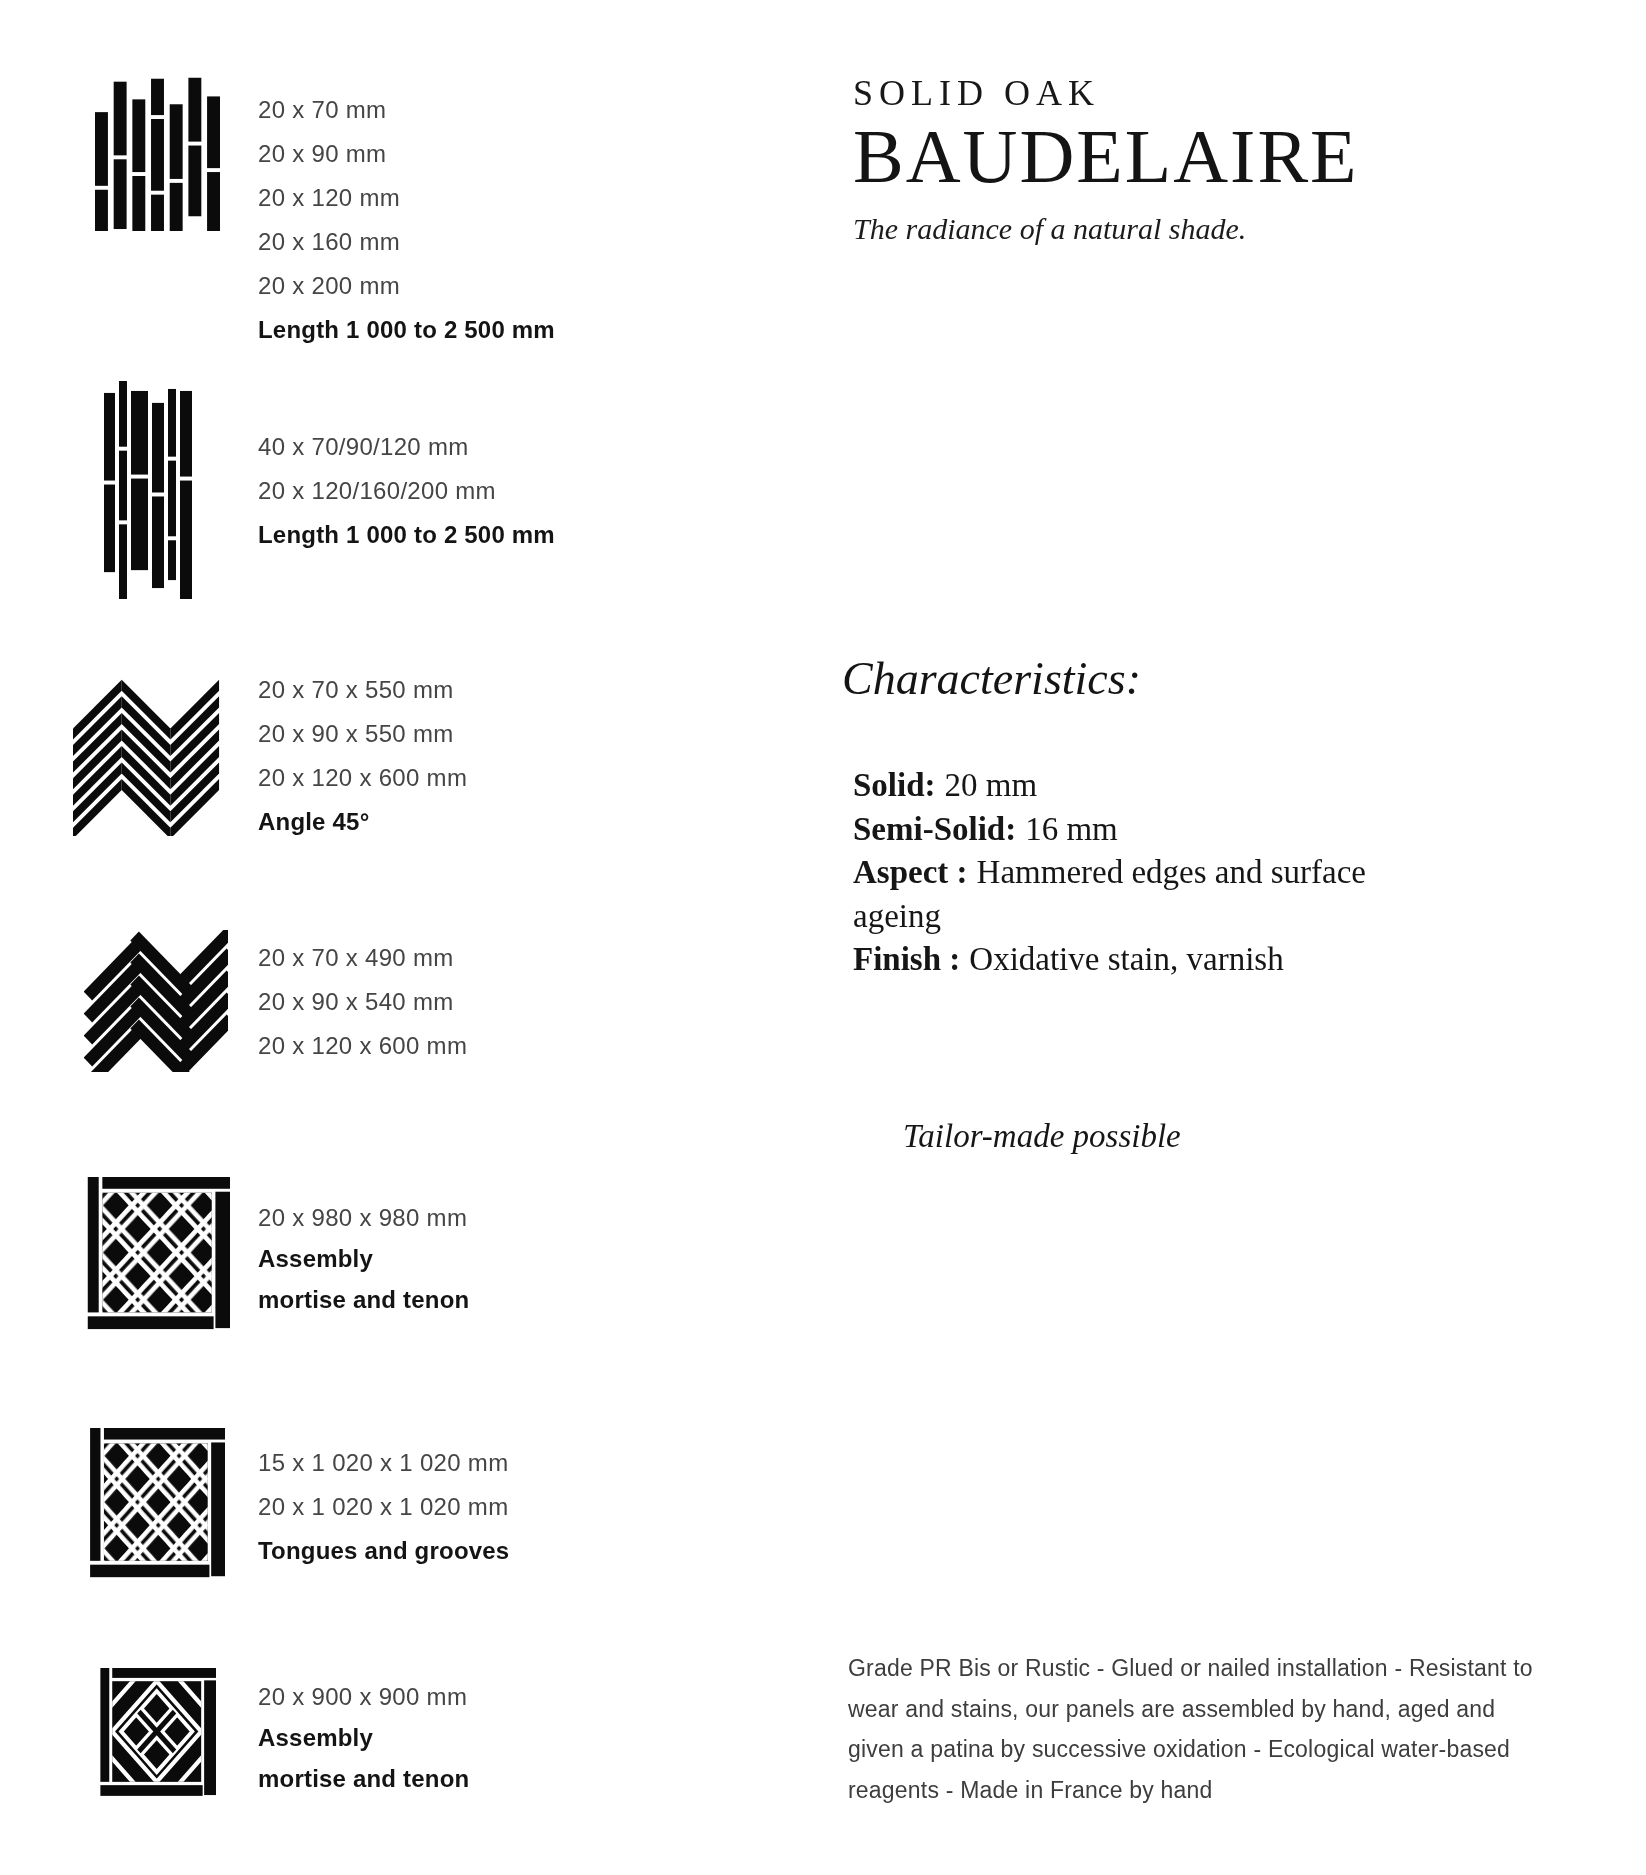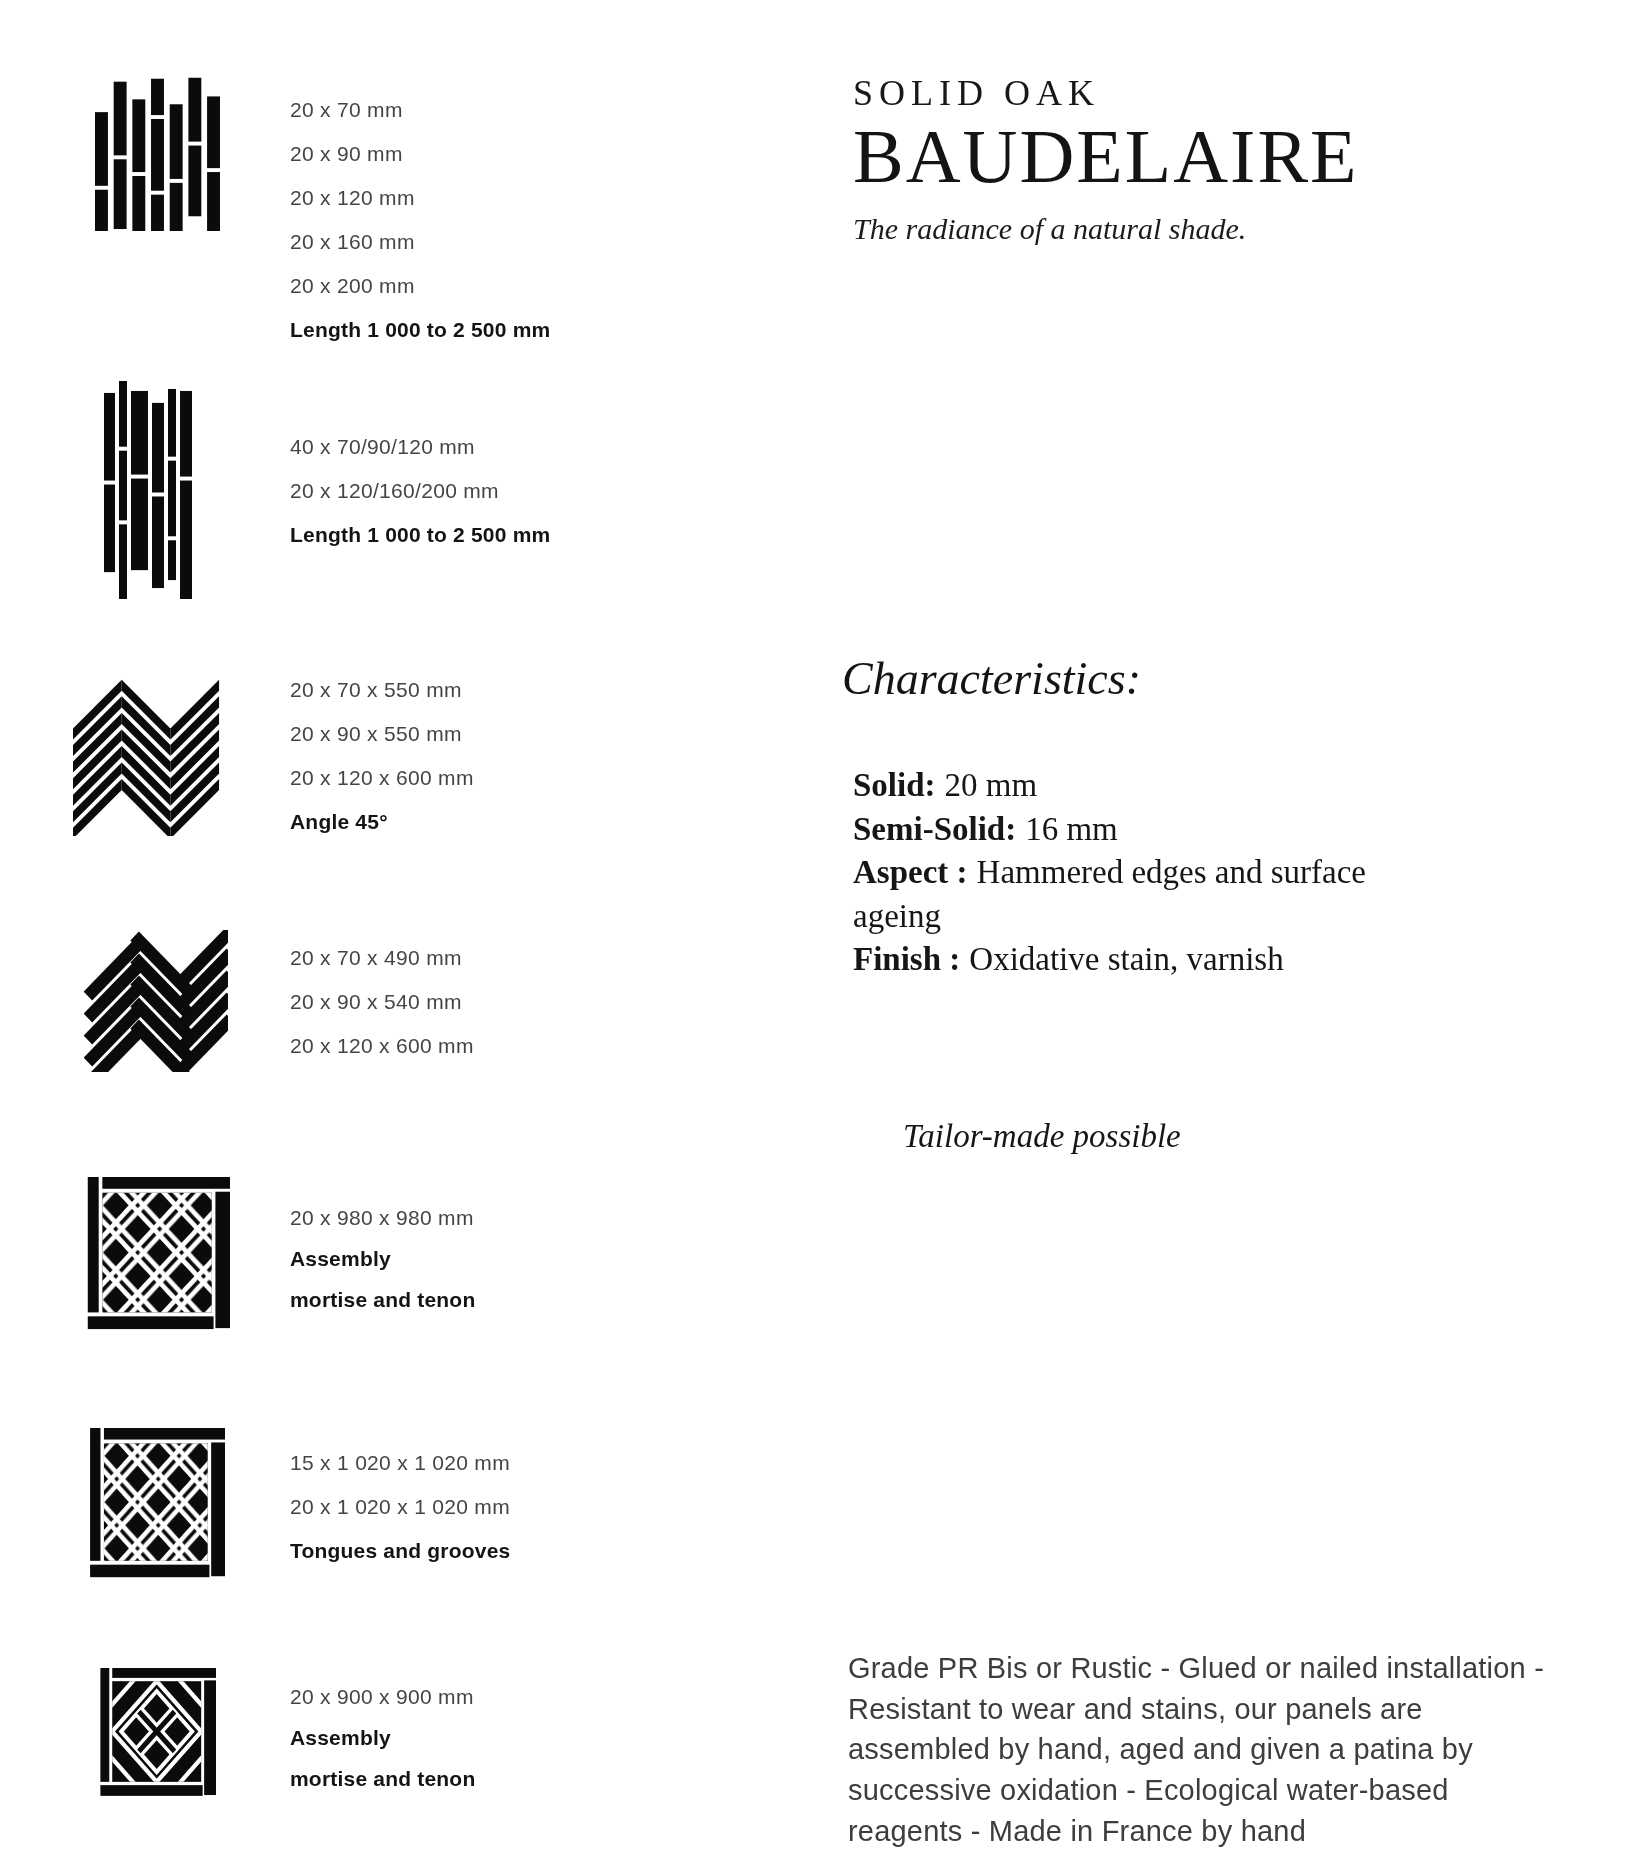--- a/index.html
+++ b/index.html
@@ -7,7 +7,7 @@
          font-family:"Liberation Sans",sans-serif;color:#1a1a1a;}
   .ic{position:absolute;margin:0;padding:0;}
   .ic svg{display:block;width:100%;height:100%;}
-  .dims{position:absolute;left:258px;font-size:21px;line-height:44px;margin-left:32px;}
+  .dims{position:absolute;left:258px;font-size:24px;line-height:44px;}
   .dims.tight{line-height:41px;}
   .dims .d{font-weight:400;color:#454545;letter-spacing:.3px;}
   .dims .n{font-weight:700;color:#141414;letter-spacing:.2px;}

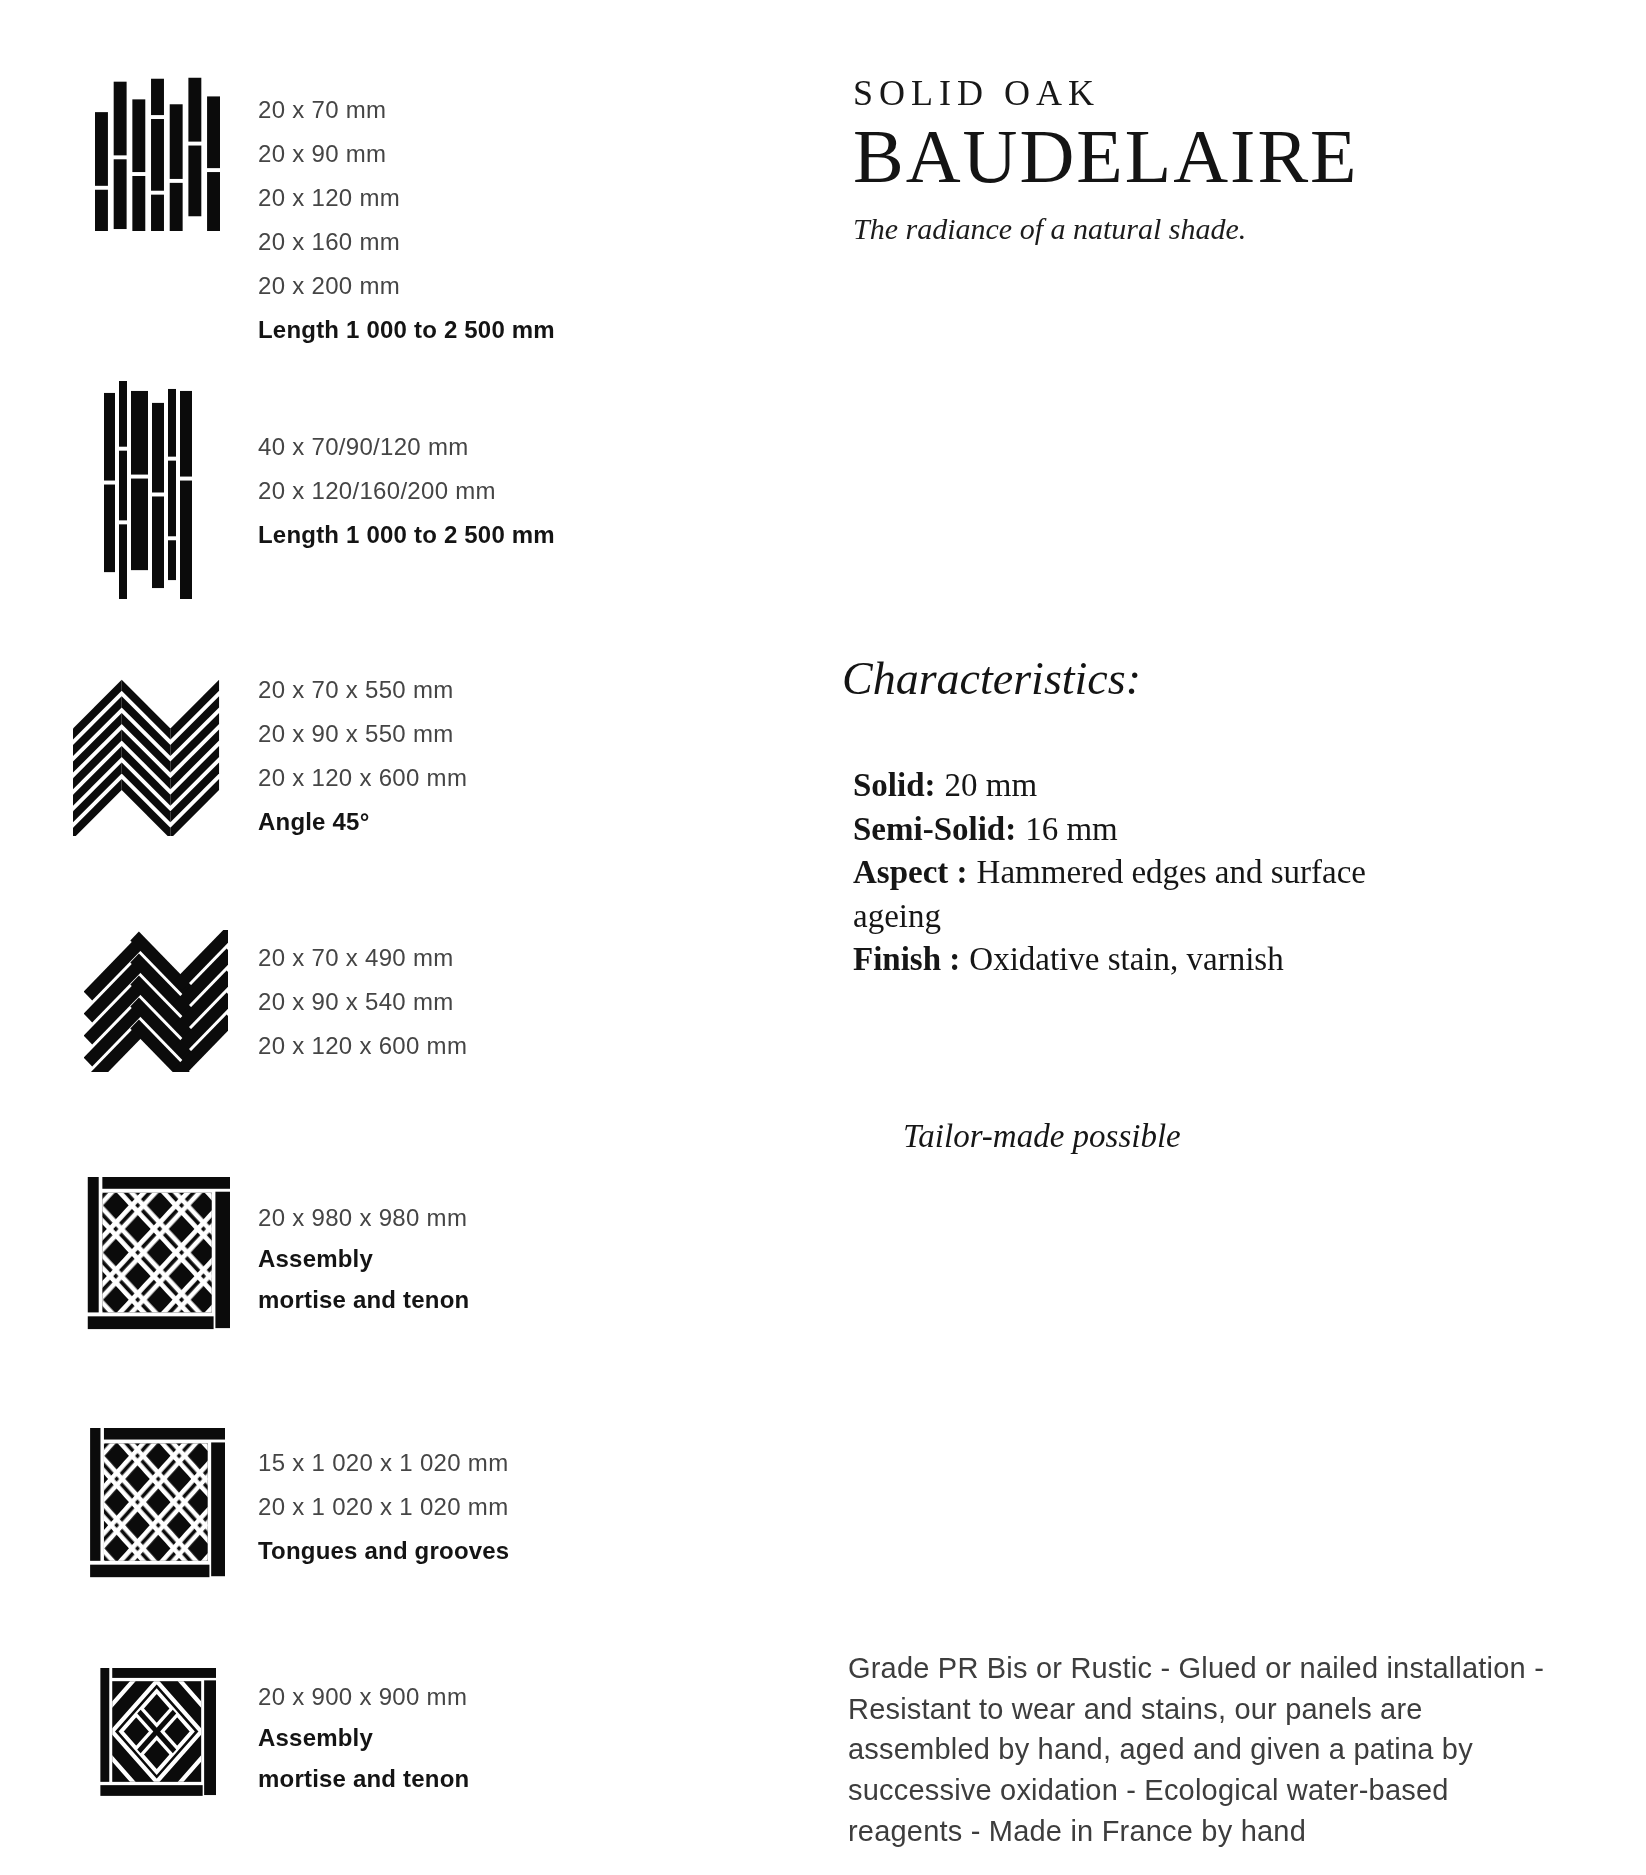--- a/index.html
+++ b/index.html
@@ -26,7 +26,7 @@
   .tailor{position:absolute;left:903px;top:1118px;font-family:"Liberation Serif",serif;
           font-style:italic;font-size:33px;color:#161616;}
   .footnote{position:absolute;left:848px;top:1648px;width:706px;margin:0;
-            font-size:29px;line-height:40.7px;font-weight:400;color:#3d3d3d;letter-spacing:.2px;}
+            font-size:23px;line-height:40.7px;font-weight:400;color:#3d3d3d;letter-spacing:.2px;}
 </style>
 </head>
 <body>

